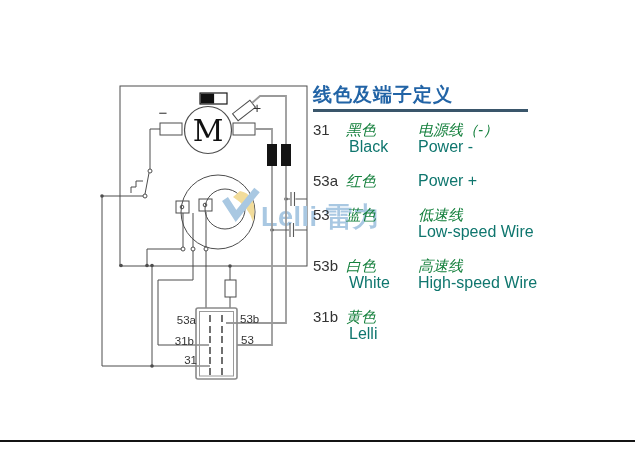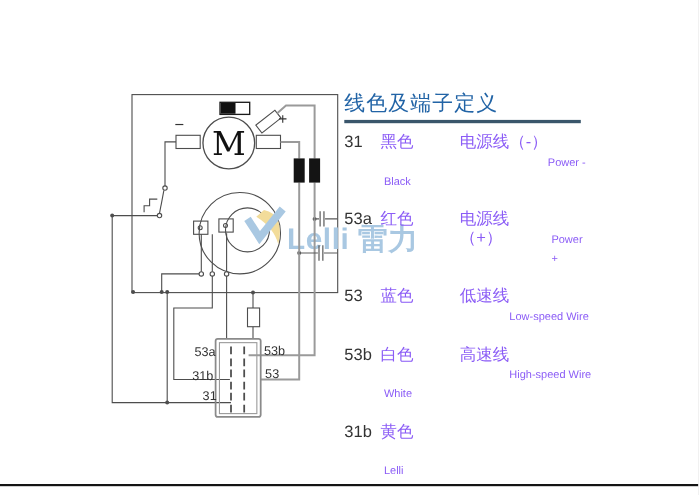--- a/index.html
+++ b/index.html
@@ -12,7 +12,7 @@
   .motor-m{font-family:"DejaVu Serif","Liberation Serif",serif;}
   .legend{position:absolute;left:313px;top:84px;width:225px;}
   .legend-title{
-    font-size:19px;font-weight:normal;letter-spacing:1px;
+    font-size:19px;font-weight:bold;letter-spacing:1px;
     color:var(--title,#2264a6);line-height:21px;white-space:nowrap;
   }
   .legend-underline{height:2.5px;background:var(--underline,#3a566b);margin-top:4px;width:215px;}

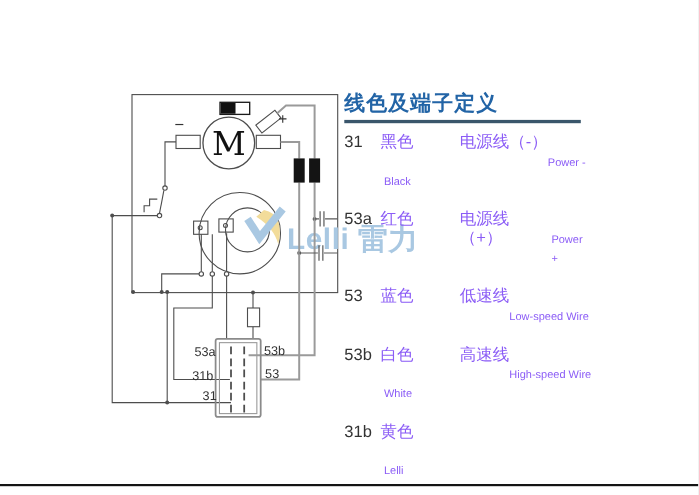--- a/index.html
+++ b/index.html
@@ -21,7 +21,7 @@
   .lrow .num{width:33px;font-size:15px;color:#333;line-height:17px;}
   .lrow .col2{width:72px;display:flex;flex-direction:column;}
   .lrow .col3{flex:1;display:flex;flex-direction:row;}
-  .lrow .zh{font-size:15px;line-height:17px;color:#8b5cf6;}
+  .lrow .zh{font-size:15px;line-height:17px;color:#15803d;font-style:italic;}
   .lrow .en{font-size:10px;line-height:17px;color:#8b5cf6;padding-left:3px;margin-top:19px;}
   .lrow .col3 .en{padding-left:0;}
   .bottom-rule{position:absolute;left:0;top:440px;width:635px;height:2px;background:#141414;}

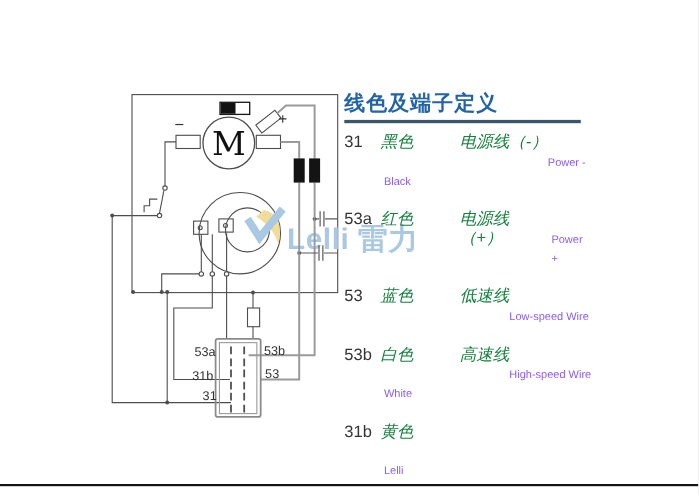--- a/index.html
+++ b/index.html
@@ -20,7 +20,7 @@
   .lrow{display:flex;align-items:flex-start;color:#222;}
   .lrow .num{width:33px;font-size:15px;color:#333;line-height:17px;}
   .lrow .col2{width:72px;display:flex;flex-direction:column;}
-  .lrow .col3{flex:1;display:flex;flex-direction:row;}
+  .lrow .col3{flex:1;display:flex;flex-direction:column;}
   .lrow .zh{font-size:15px;line-height:17px;color:#15803d;font-style:italic;}
   .lrow .en{font-size:10px;line-height:17px;color:#8b5cf6;padding-left:3px;margin-top:19px;}
   .lrow .col3 .en{padding-left:0;}

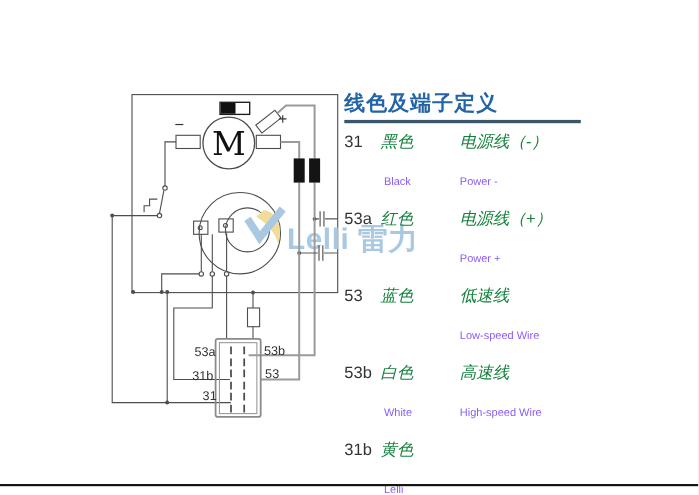--- a/index.html
+++ b/index.html
@@ -22,7 +22,7 @@
   .lrow .col2{width:72px;display:flex;flex-direction:column;}
   .lrow .col3{flex:1;display:flex;flex-direction:column;}
   .lrow .zh{font-size:15px;line-height:17px;color:#15803d;font-style:italic;}
-  .lrow .en{font-size:10px;line-height:17px;color:#8b5cf6;padding-left:3px;margin-top:19px;}
+  .lrow .en{font-size:16px;line-height:17px;color:#0f766e;padding-left:3px;}
   .lrow .col3 .en{padding-left:0;}
   .bottom-rule{position:absolute;left:0;top:440px;width:635px;height:2px;background:#141414;}
 </style>

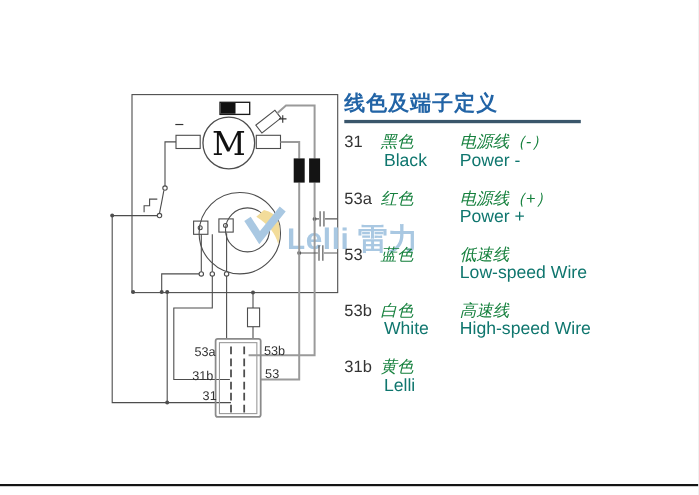--- a/index.html
+++ b/index.html
@@ -161,7 +161,6 @@
             <span class="zh">红色</span>
           </span>
           <span class="col3">
-            <span class="zh">电源线（+）</span>
             <span class="en">Power +</span>
           </span>
         </div>

